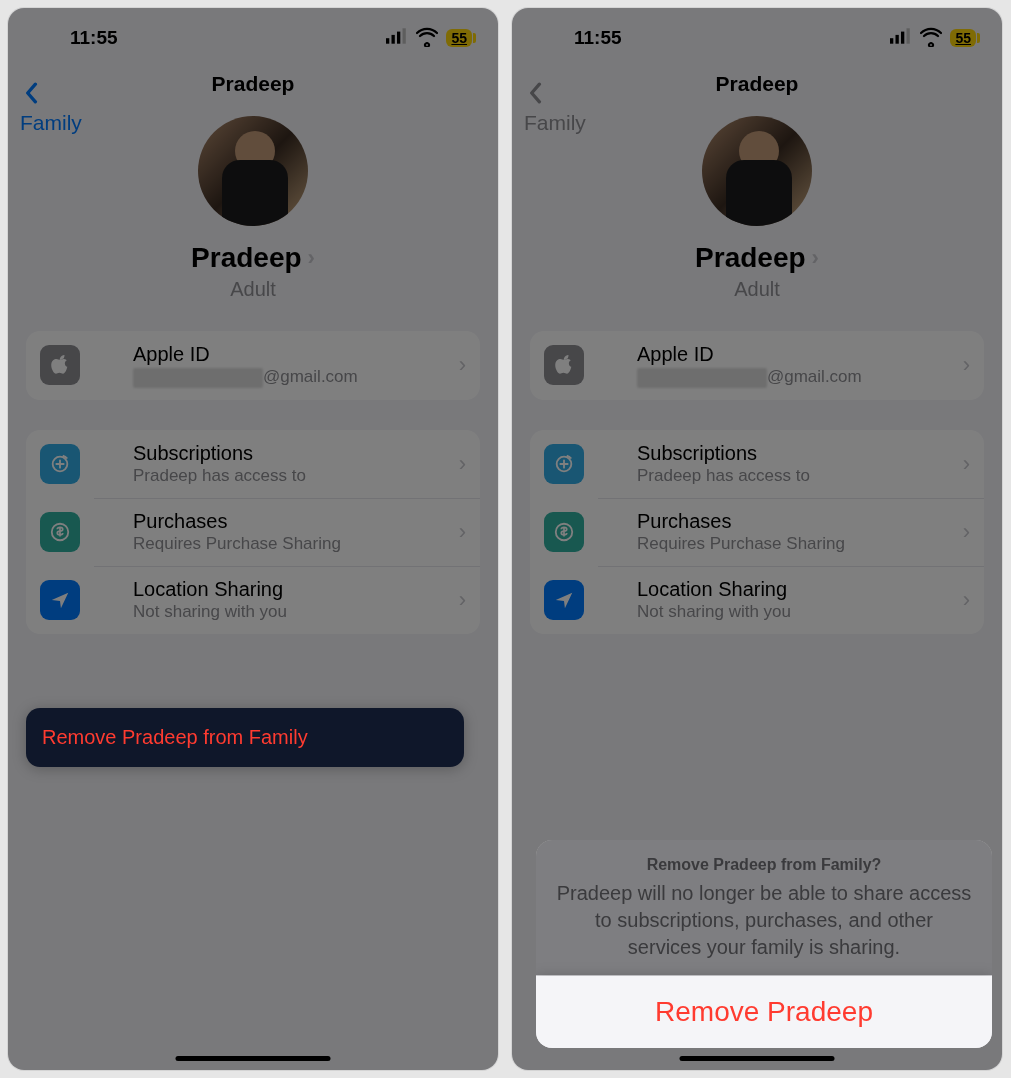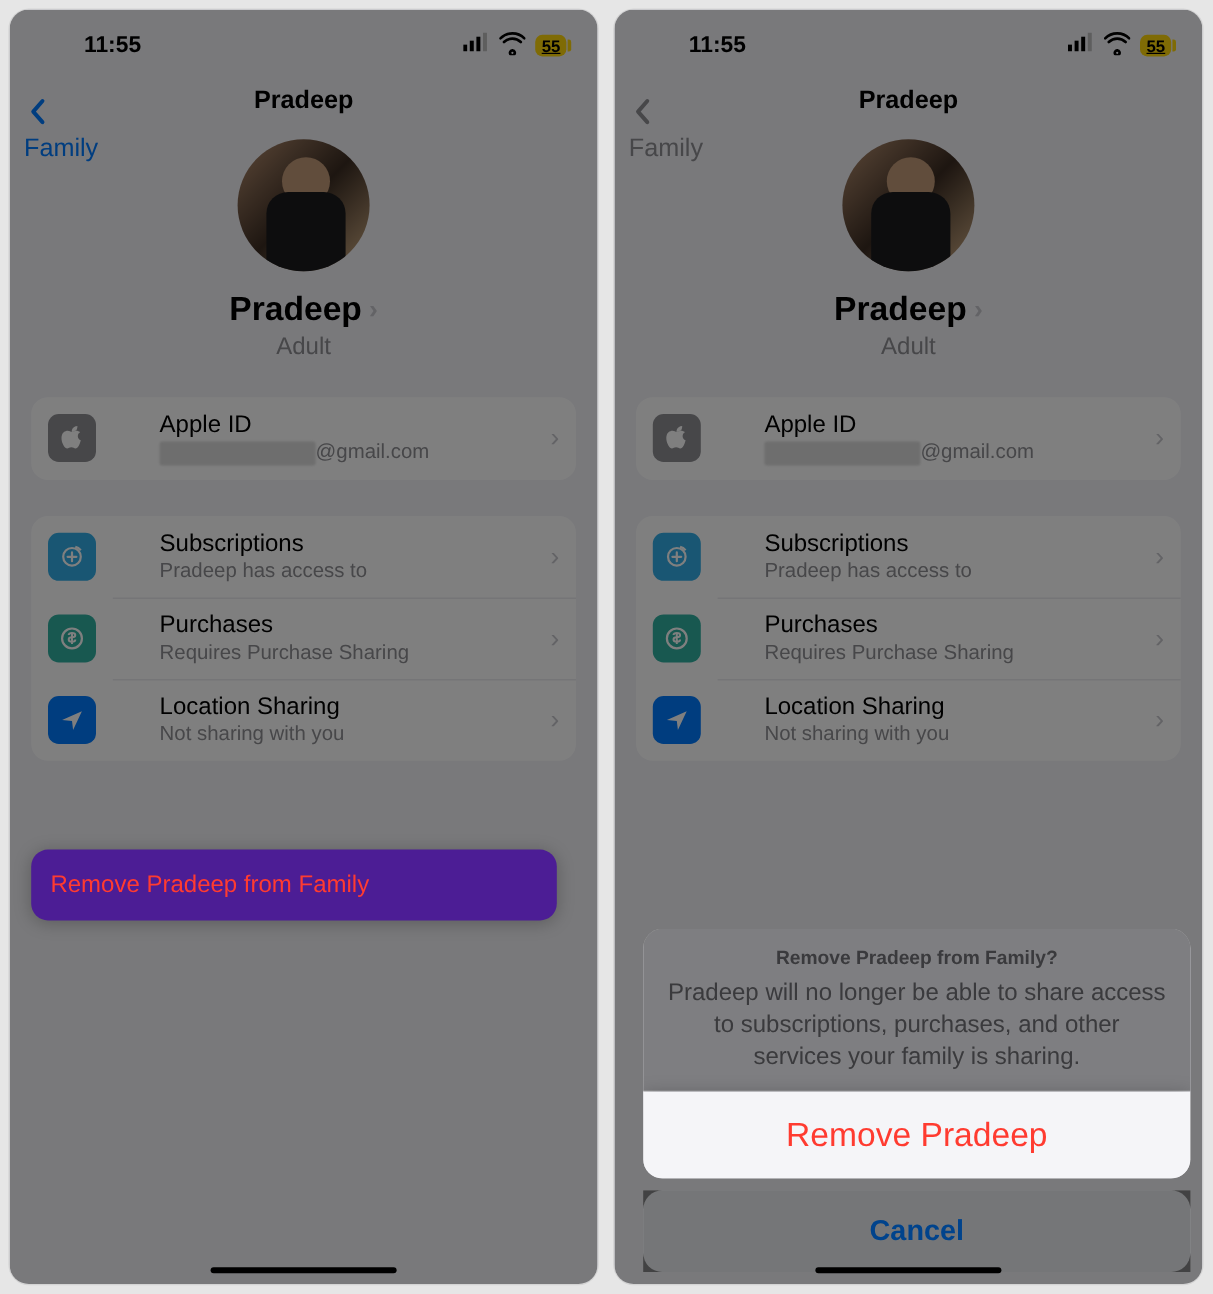--- a/index.html
+++ b/index.html
@@ -118,7 +118,7 @@
   
   .remove-group {
     margin: 74px 34px 0 18px;
-    background:#4c1d95; border-radius:14px; padding:18px 16px;
+    background:#0f172a; border-radius:14px; padding:18px 16px;
   }
   .remove-text { color:#ff3b30; font-size:20px; }
   .highlight { position:relative; z-index:10; box-shadow: 0 2px 14px rgba(0,0,0,.25); }

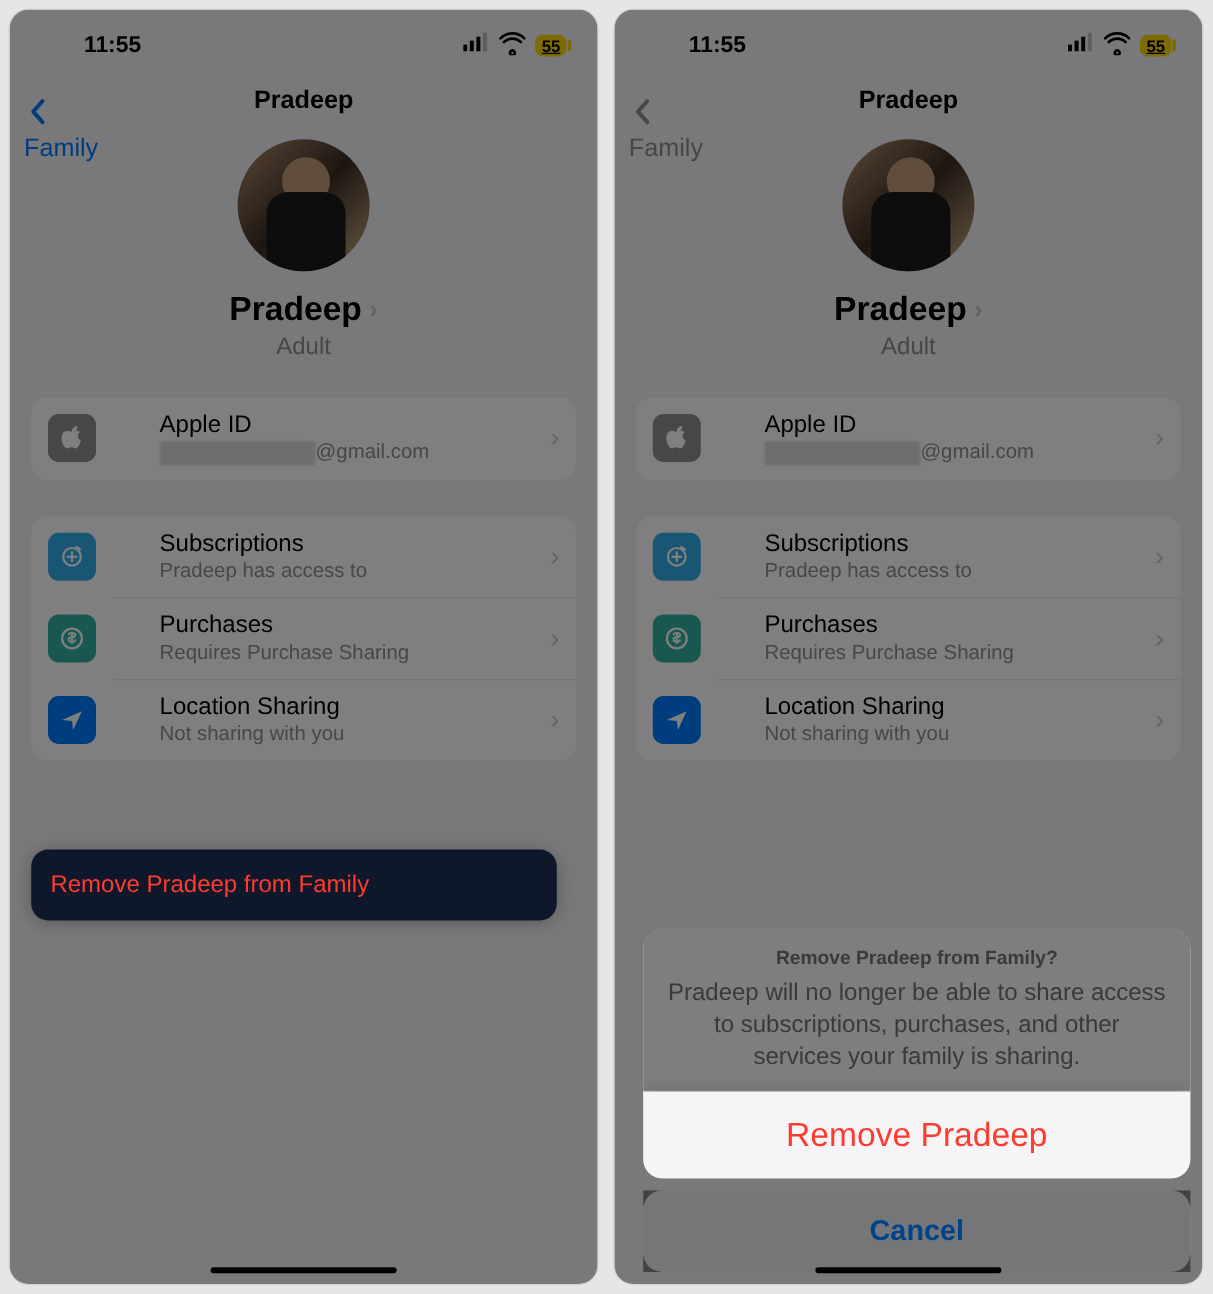--- a/index.html
+++ b/index.html
@@ -129,7 +129,7 @@
   }
   
   .sheet-wrap {
-    position:absolute; left:0; right:0; bottom:0;
+    position:absolute; left:0; right:0; bottom:12px;
     padding: 0 10px 10px 24px;
     z-index:10;
   }

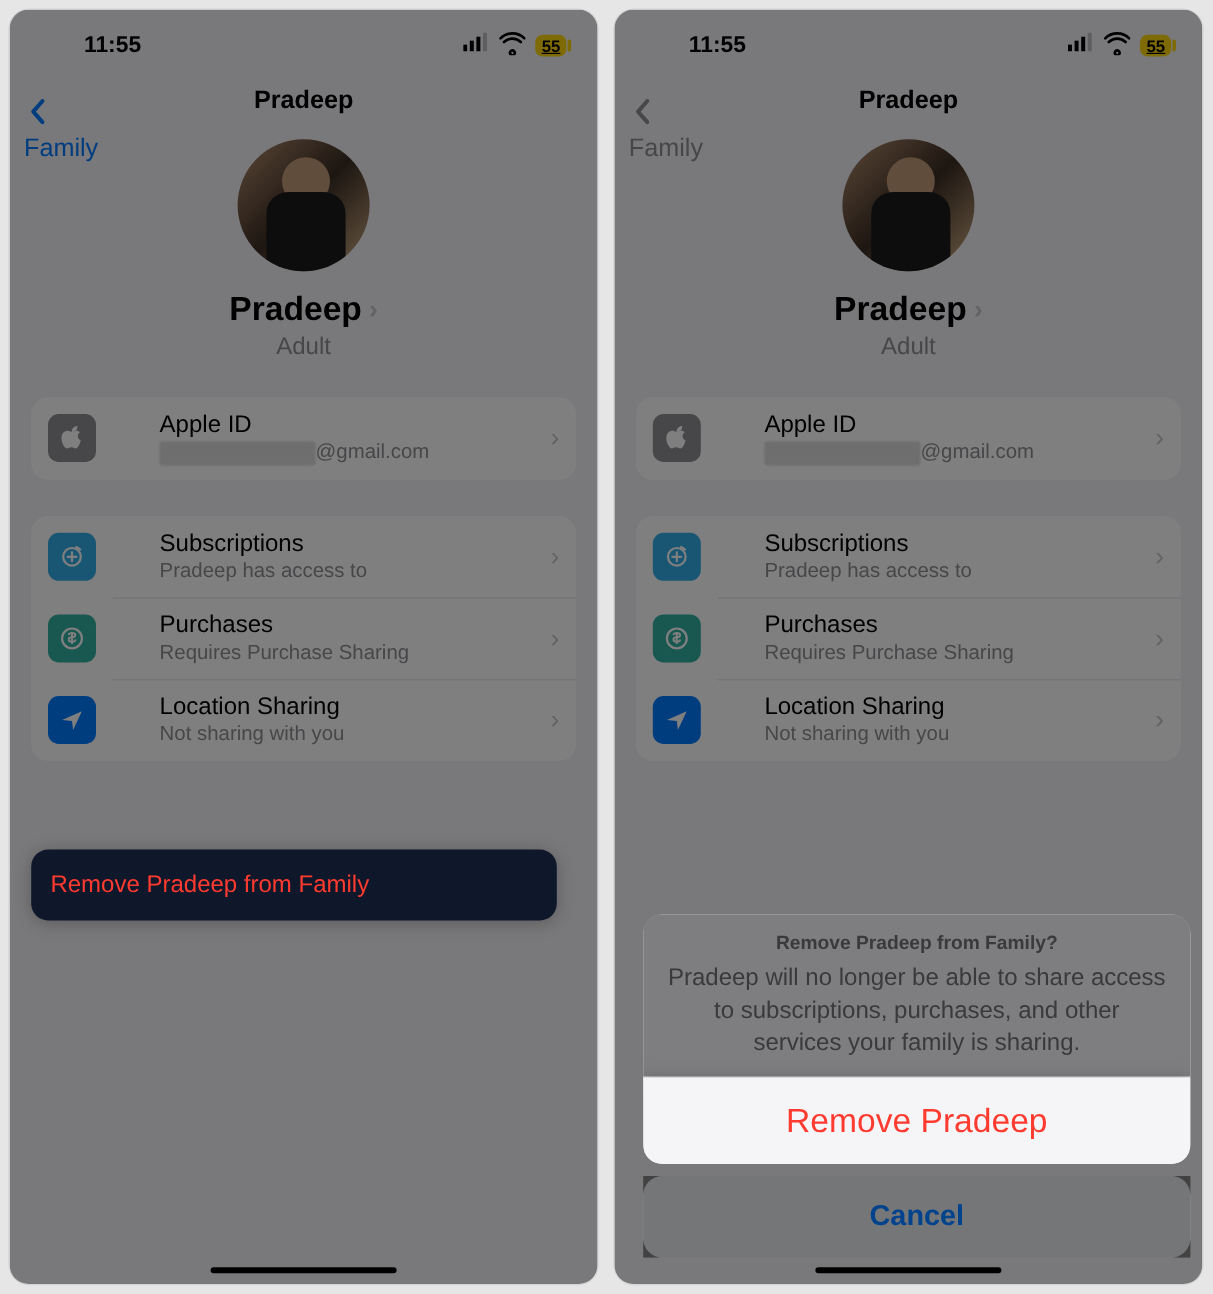--- a/index.html
+++ b/index.html
@@ -382,9 +382,6 @@
         <span>Remove Pradeep</span>
       </div>
     </div>
-    <div class="sheet-cancel sheet-dimmable">
-      <span>Cancel</span>
-    </div>
   </div>
 
   <div class="home-indicator" style="z-index:11"></div>

